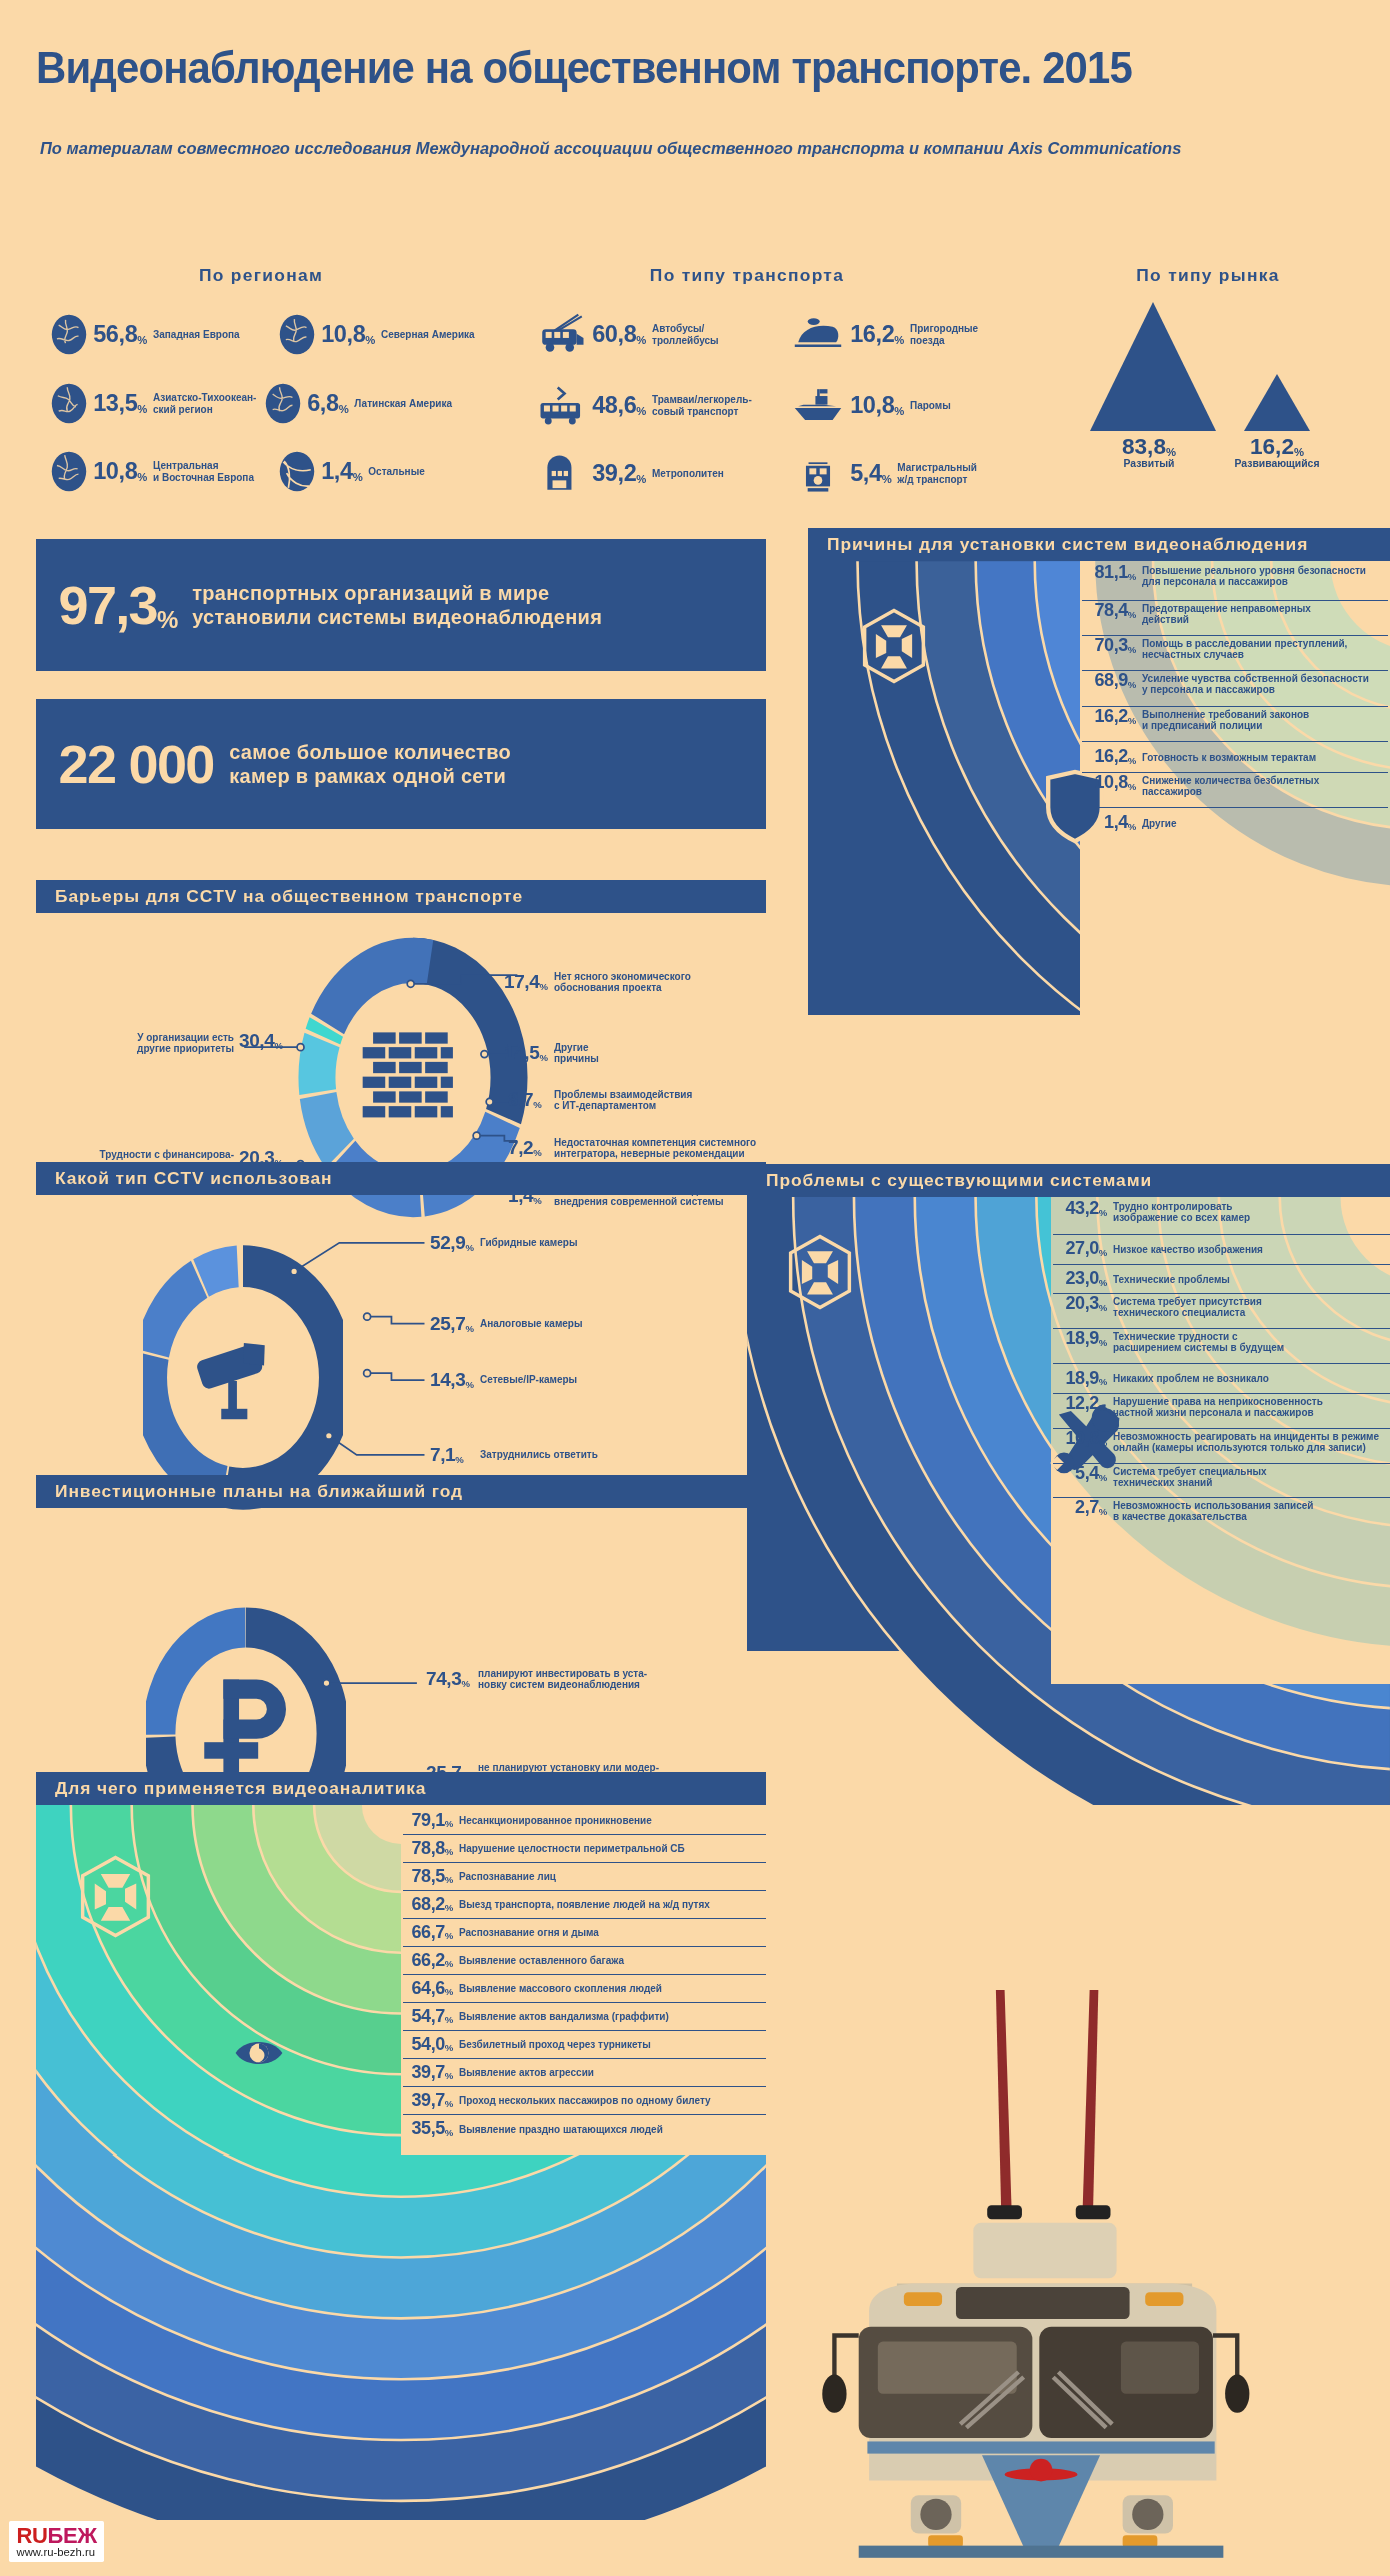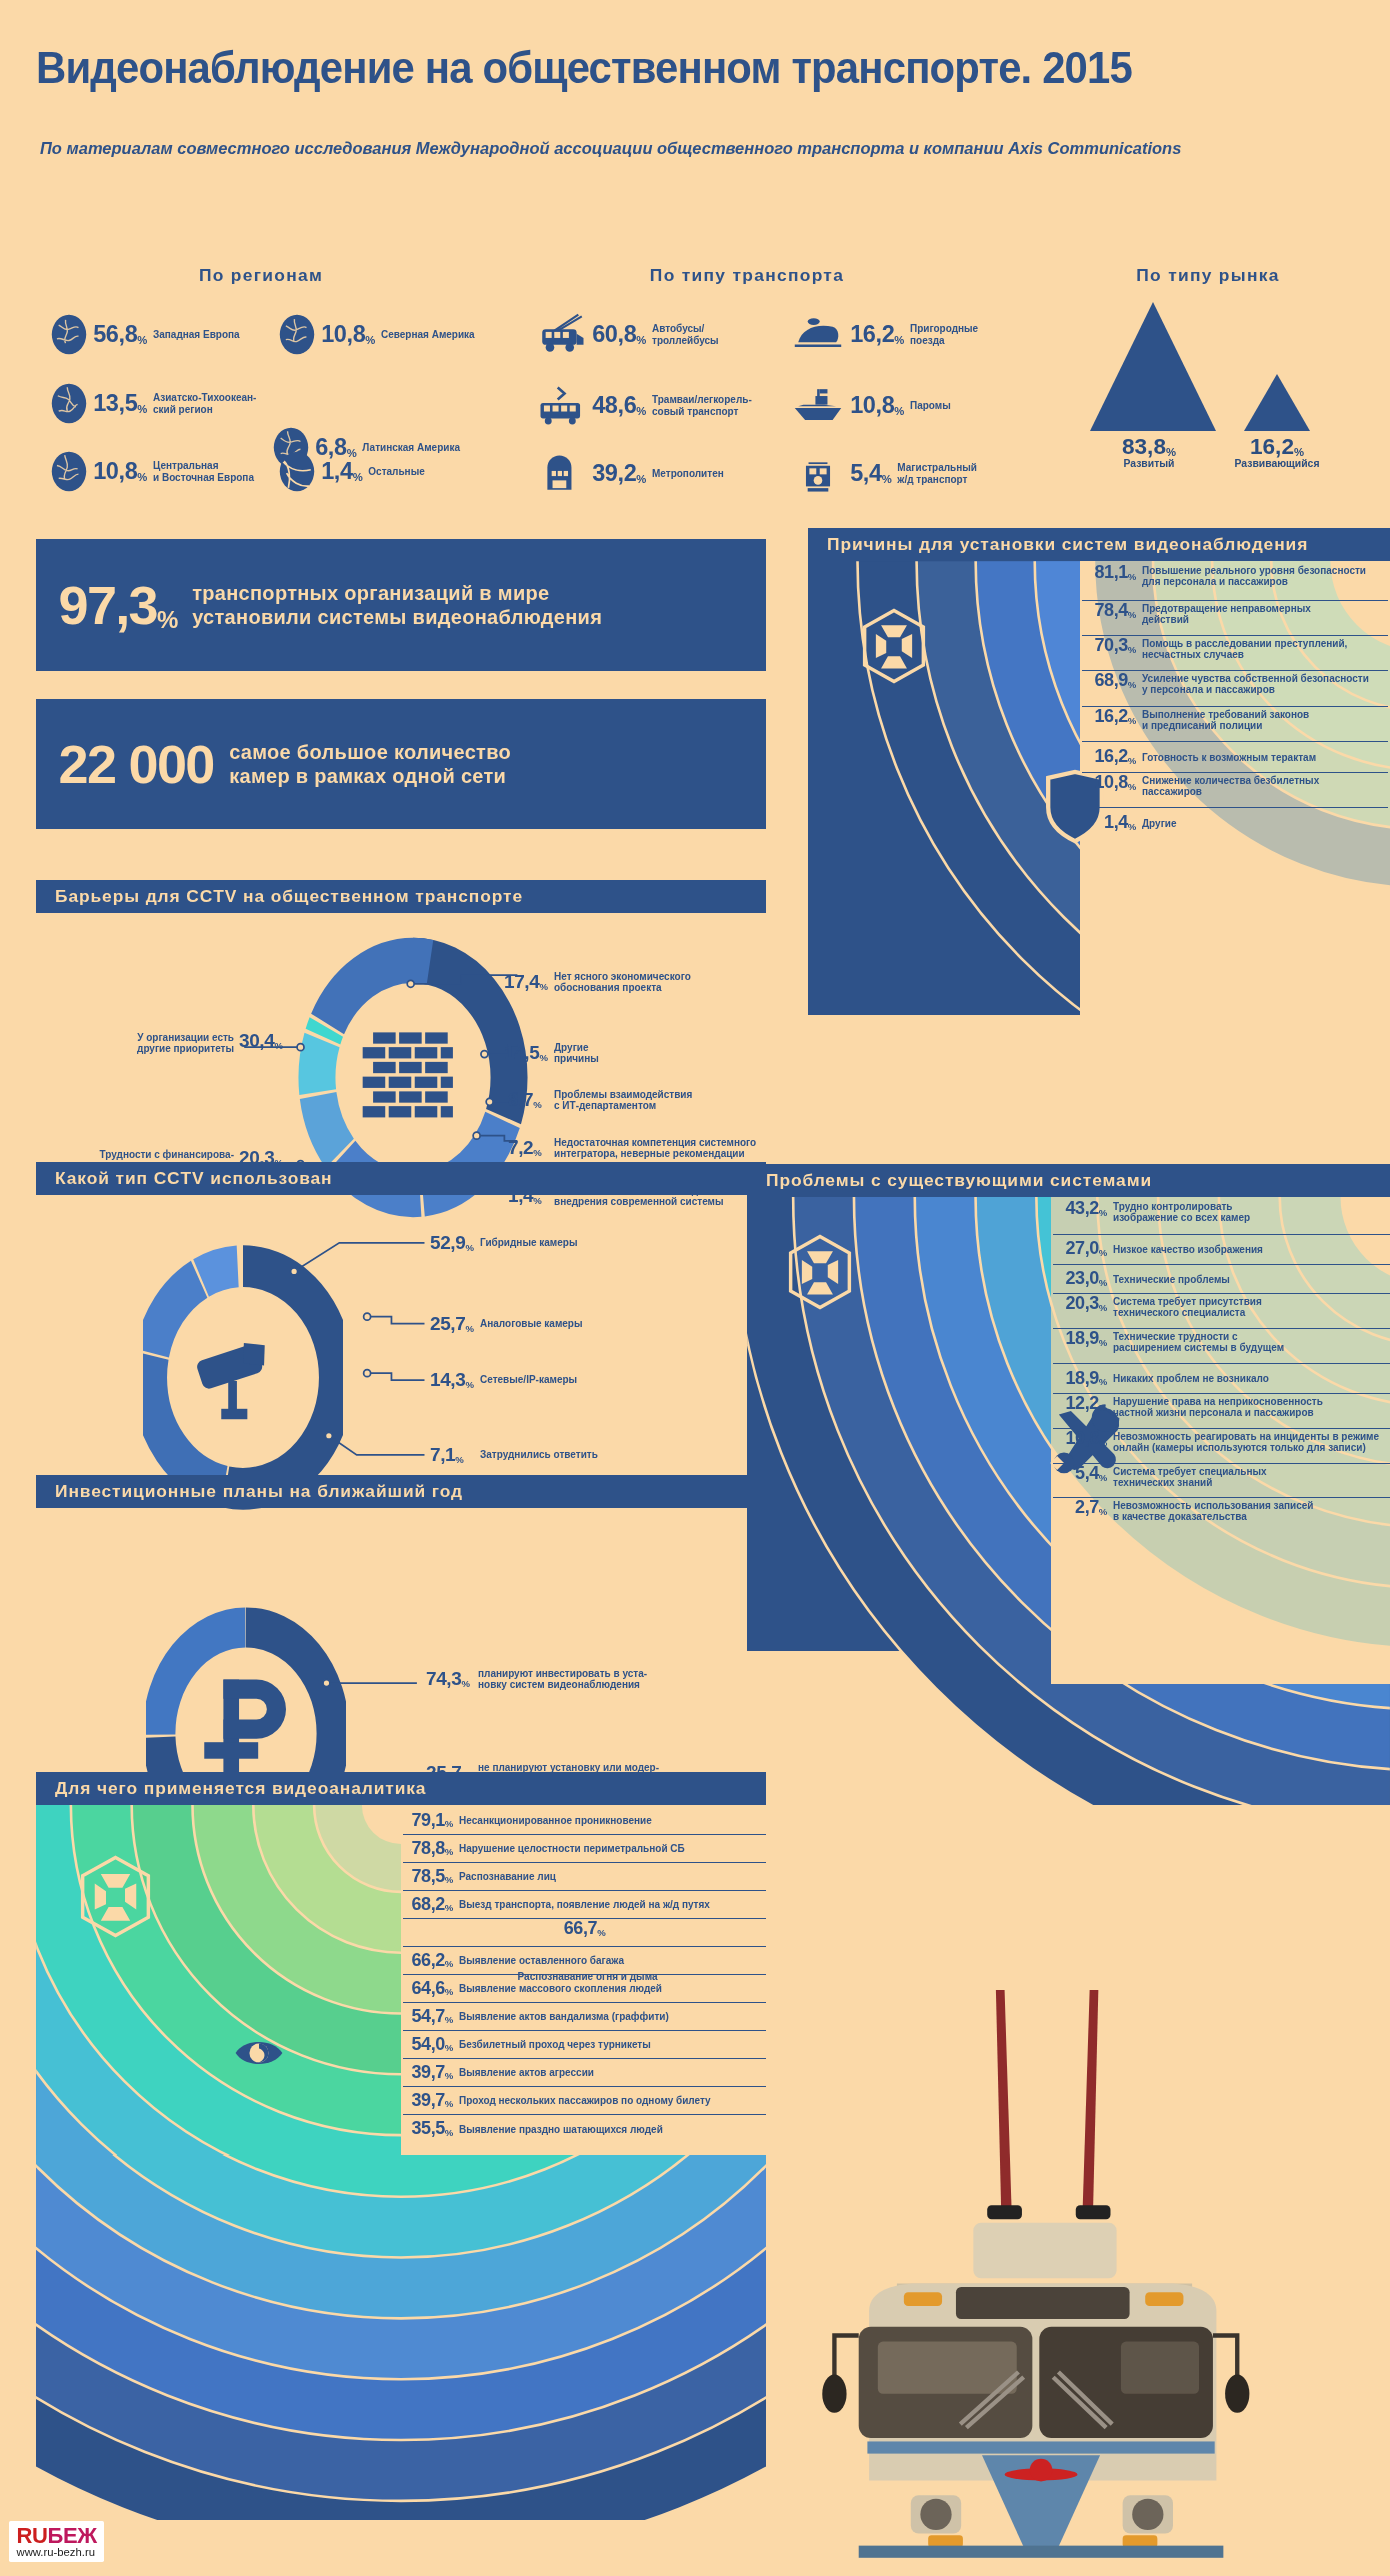--- a/index.html
+++ b/index.html
@@ -158,7 +158,7 @@
     <div class="resp-label" style="white-space:pre-line">Северная Америка</div>
   </div>
 
-  <div class="resp-row" style="left:272px;top:382px;margin-top:44px;">
+  <div class="resp-row" style="left:264px;top:382px;">
     <div class="resp-icon">
       <svg viewBox="0 0 44 50" width="38" height="43">
           <ellipse cx="22" cy="25" rx="20" ry="23" fill="#2e5289"></ellipse>

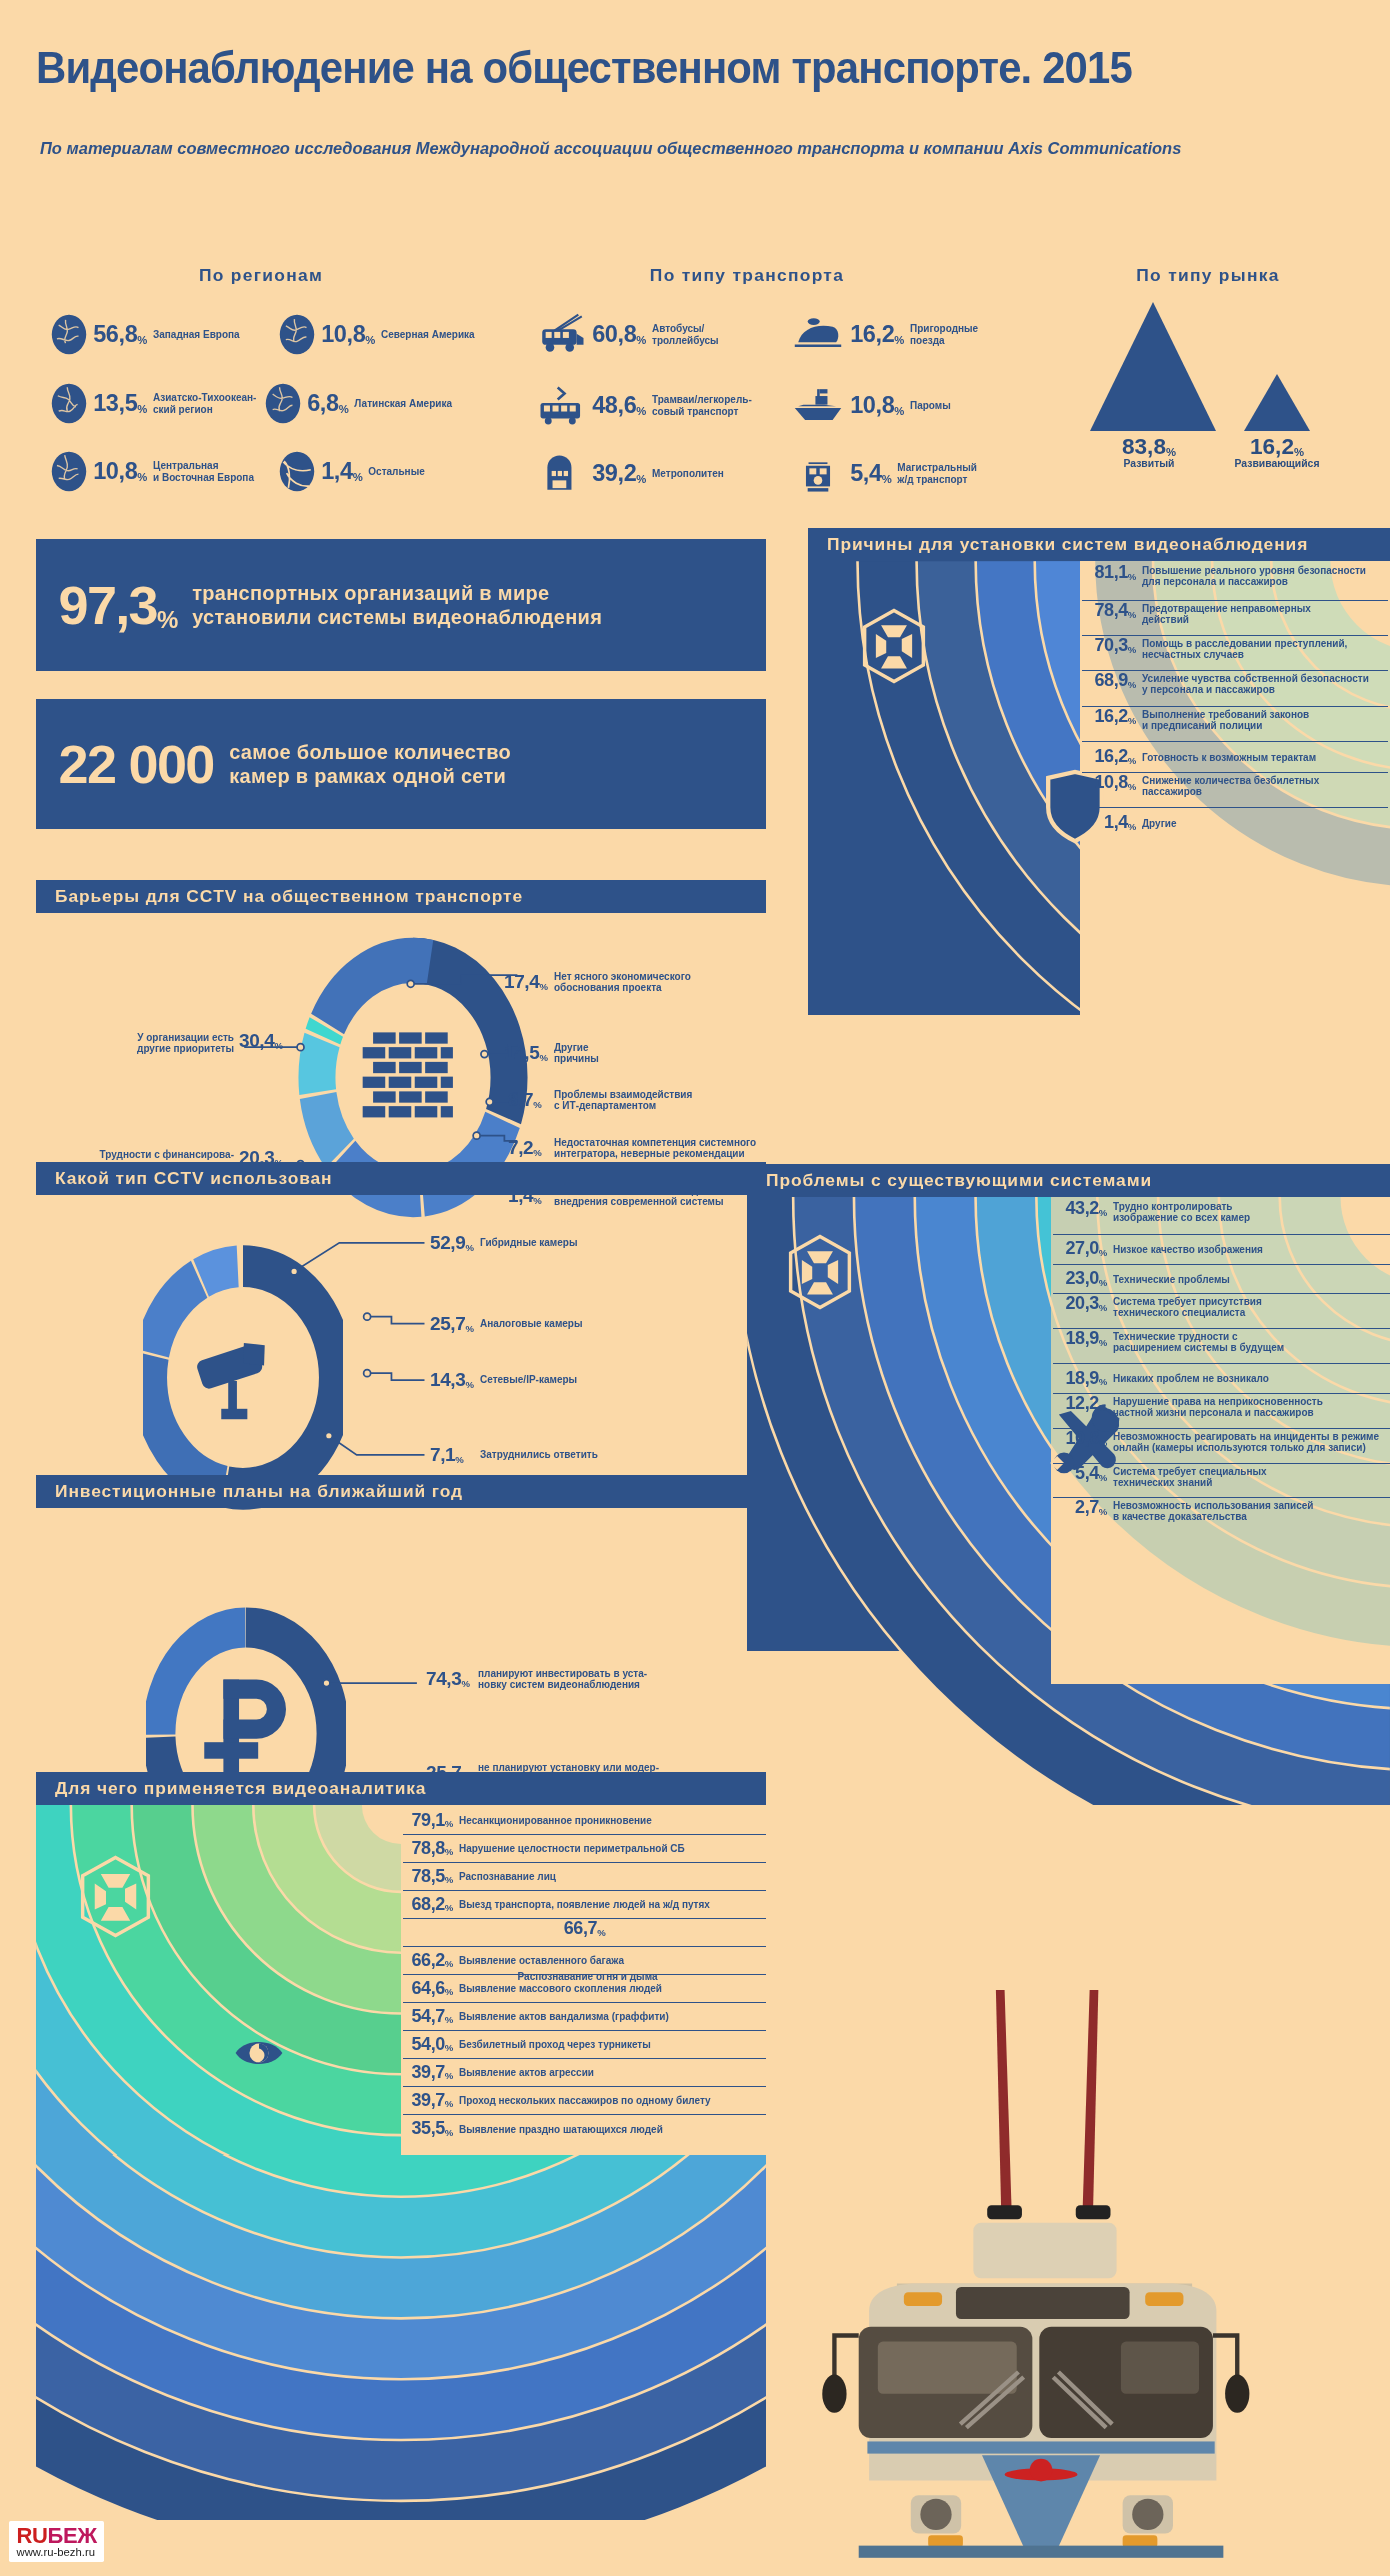--- a/index.html
+++ b/index.html
@@ -735,7 +735,7 @@
       <div class="legend-pct" style="flex:0 0 50px"><span>68,2</span><sup>%</sup></div>
       <div class="legend-txt">Выезд транспорта, появление людей на ж/д путях</div>
     </div>
-    <div class="legend-row" style="height:28px;align-items:center;flex-direction:column;">
+    <div class="legend-row" style="height:28px;align-items:center;">
       <div class="legend-pct" style="flex:0 0 50px"><span>66,7</span><sup>%</sup></div>
       <div class="legend-txt">Распознавание огня и дыма</div>
     </div>

